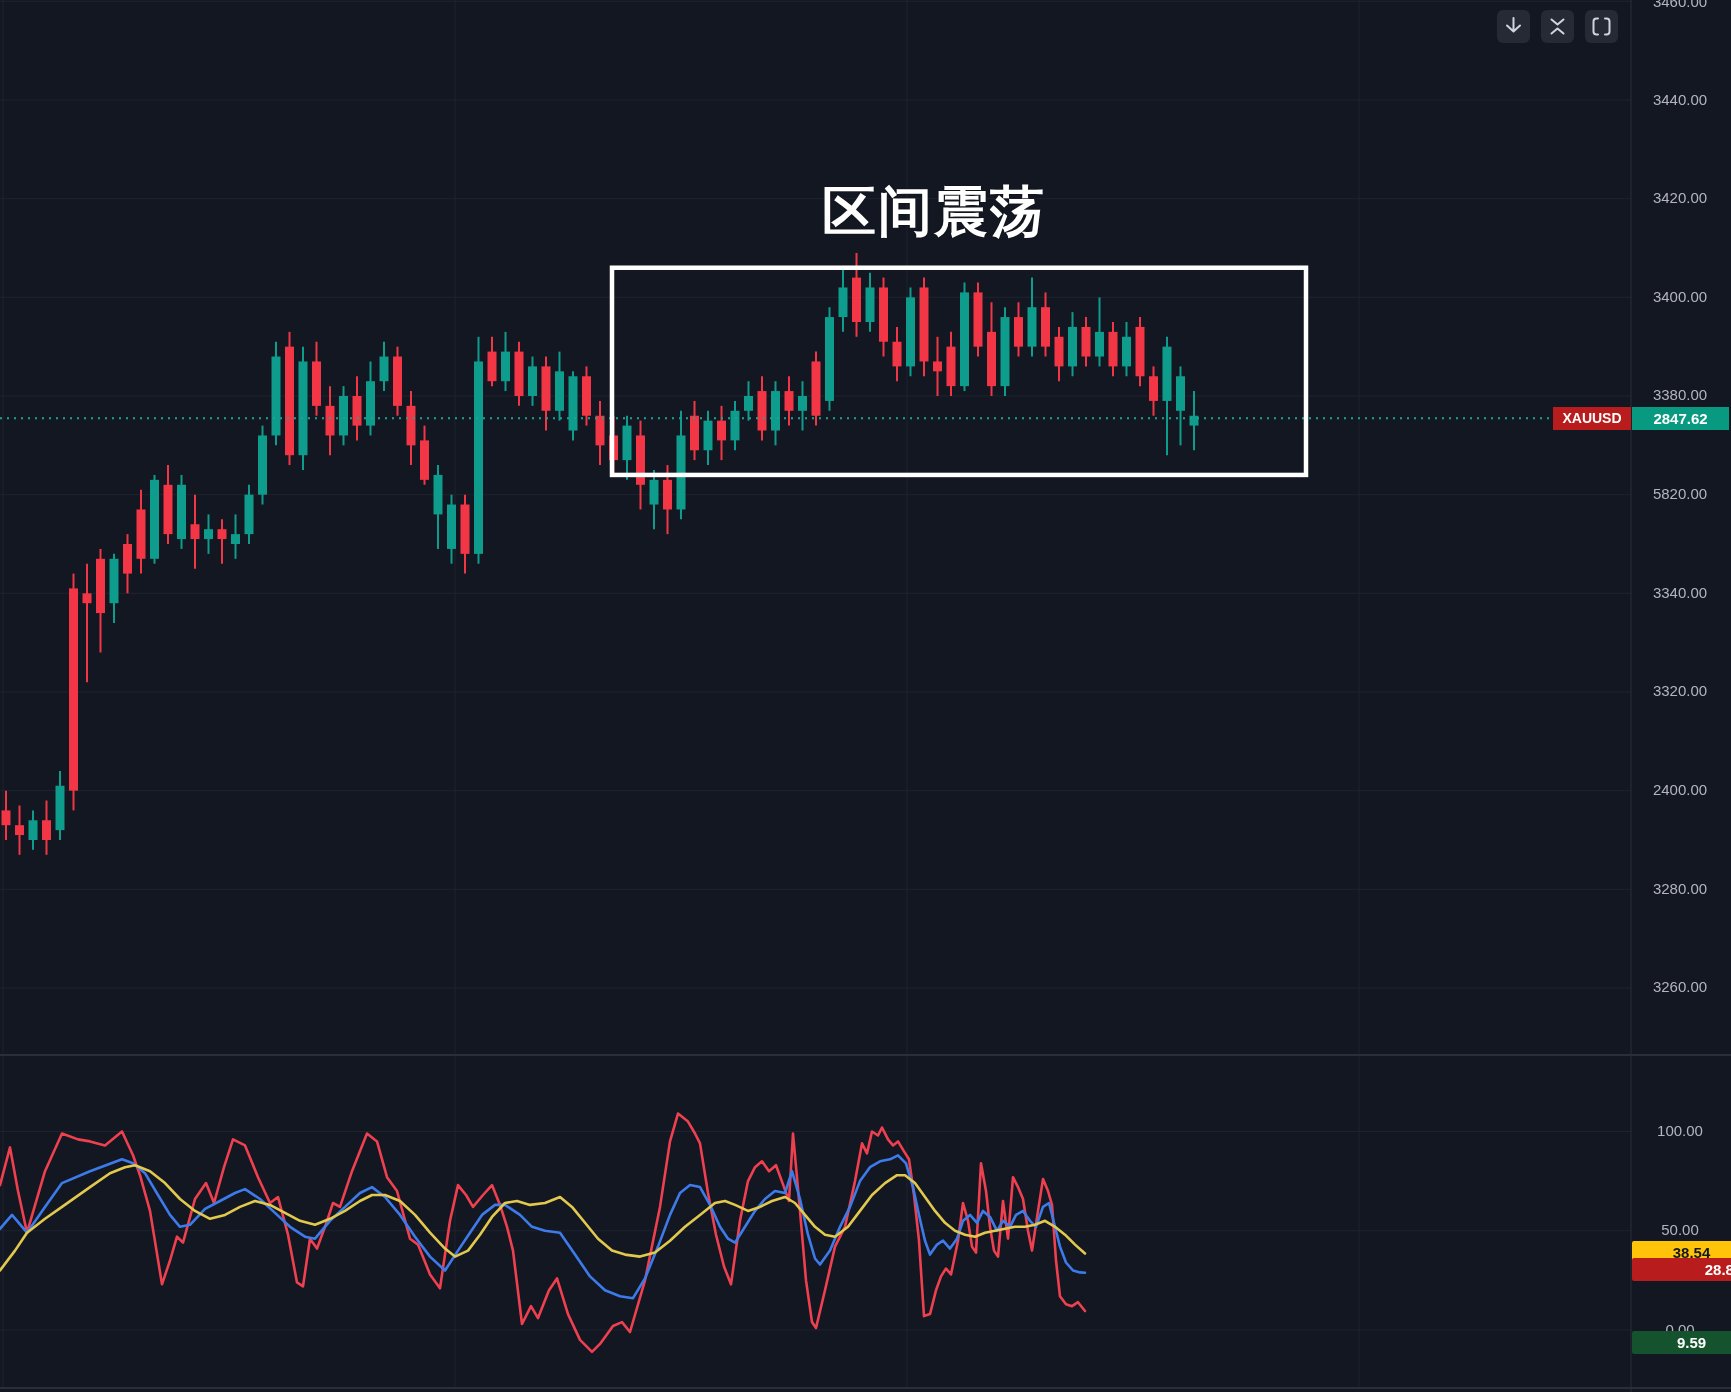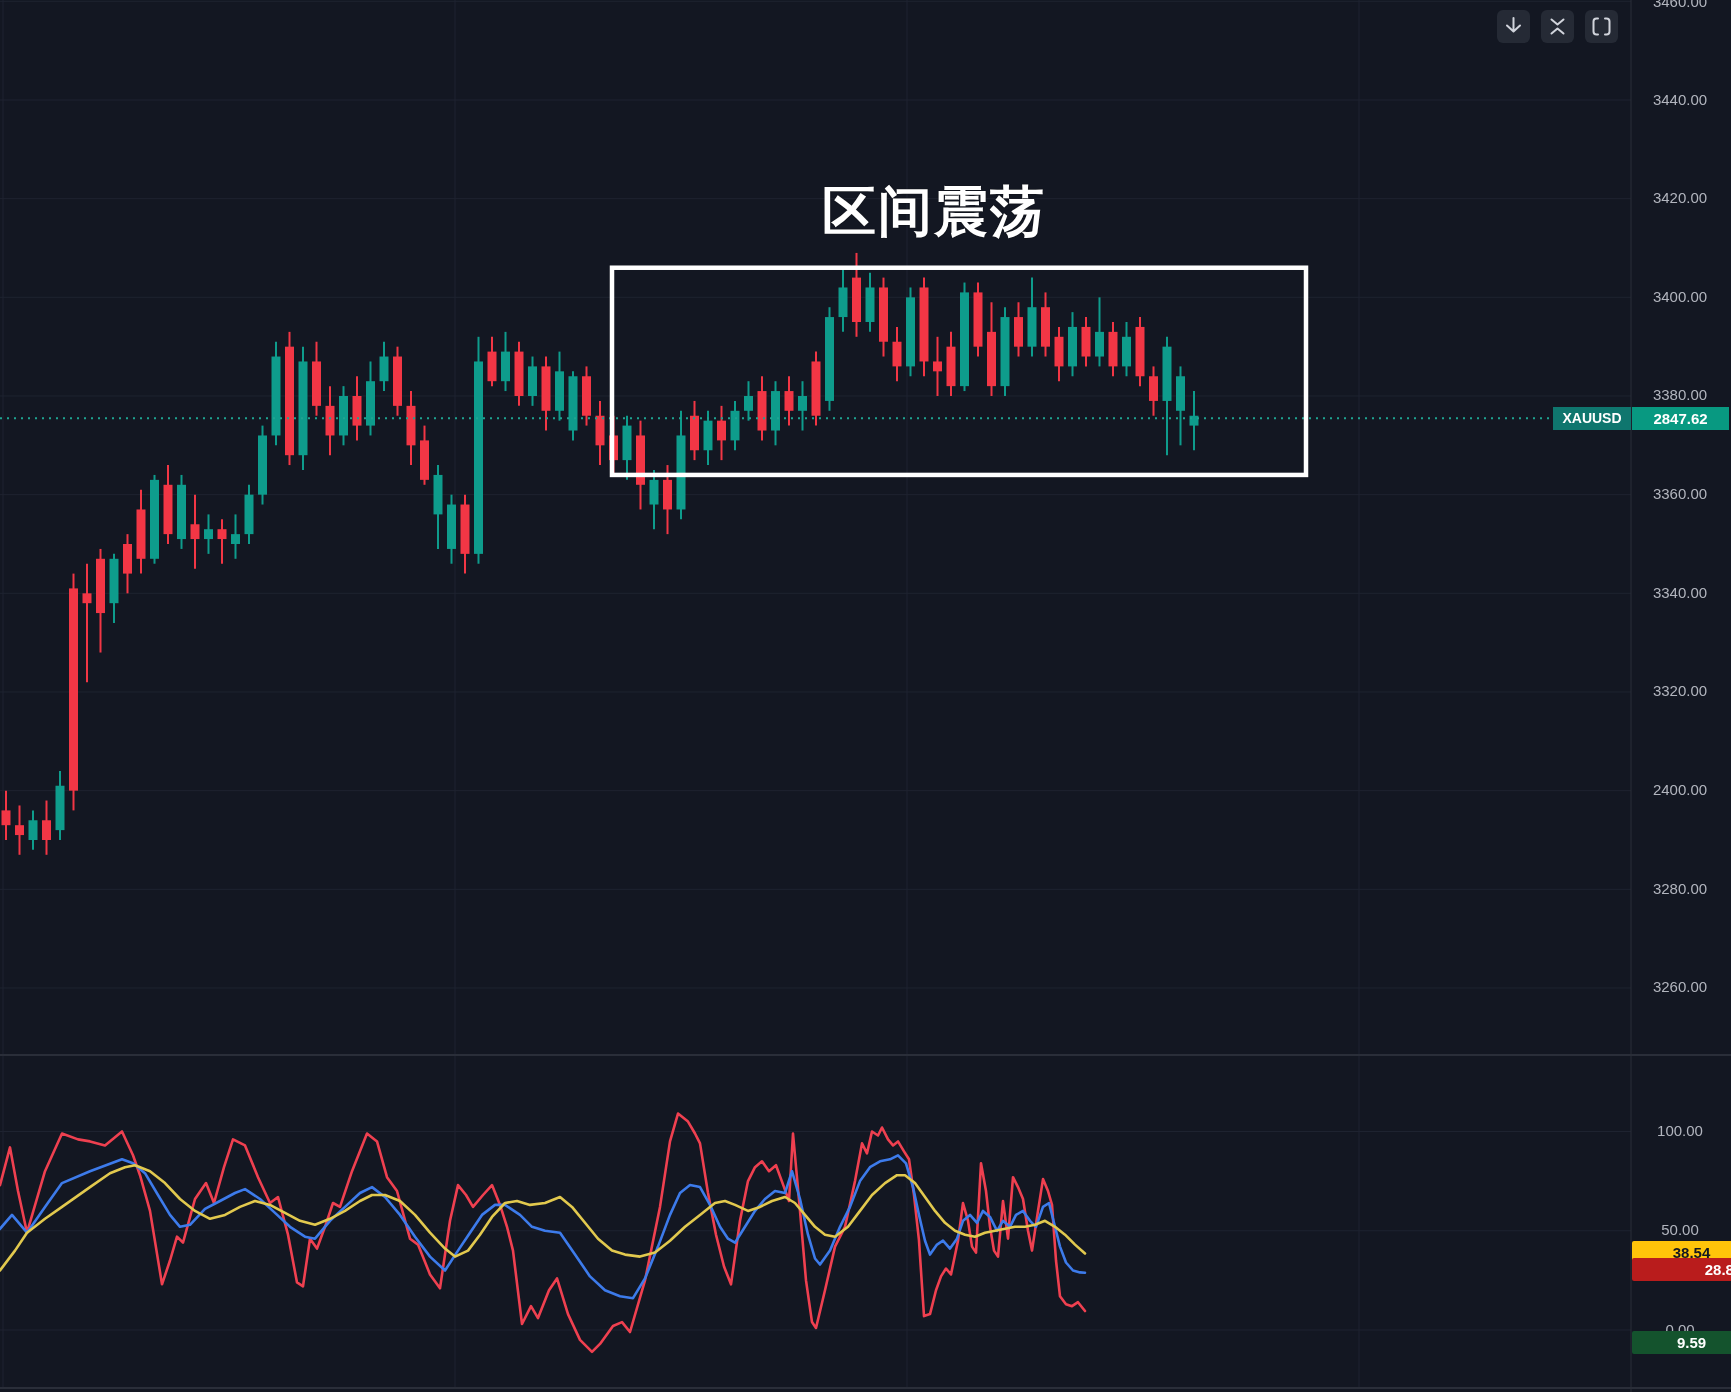--- a/index.html
+++ b/index.html
@@ -237,7 +237,7 @@
 
   <div id="range-annotation" class="cjk">区间震荡</div>
 
-  <div class="sym-chip" id="symbol-chip" style="background: #0f766e; top: 406.747px;">
+  <div class="sym-chip" id="symbol-chip" style="background: #b91c1c; top: 406.747px;">
     <span>XAUUSD</span>
   </div>
   <div class="price-chip" id="price-chip" style="background: rgb(8, 153, 129); top: 406.747px;">

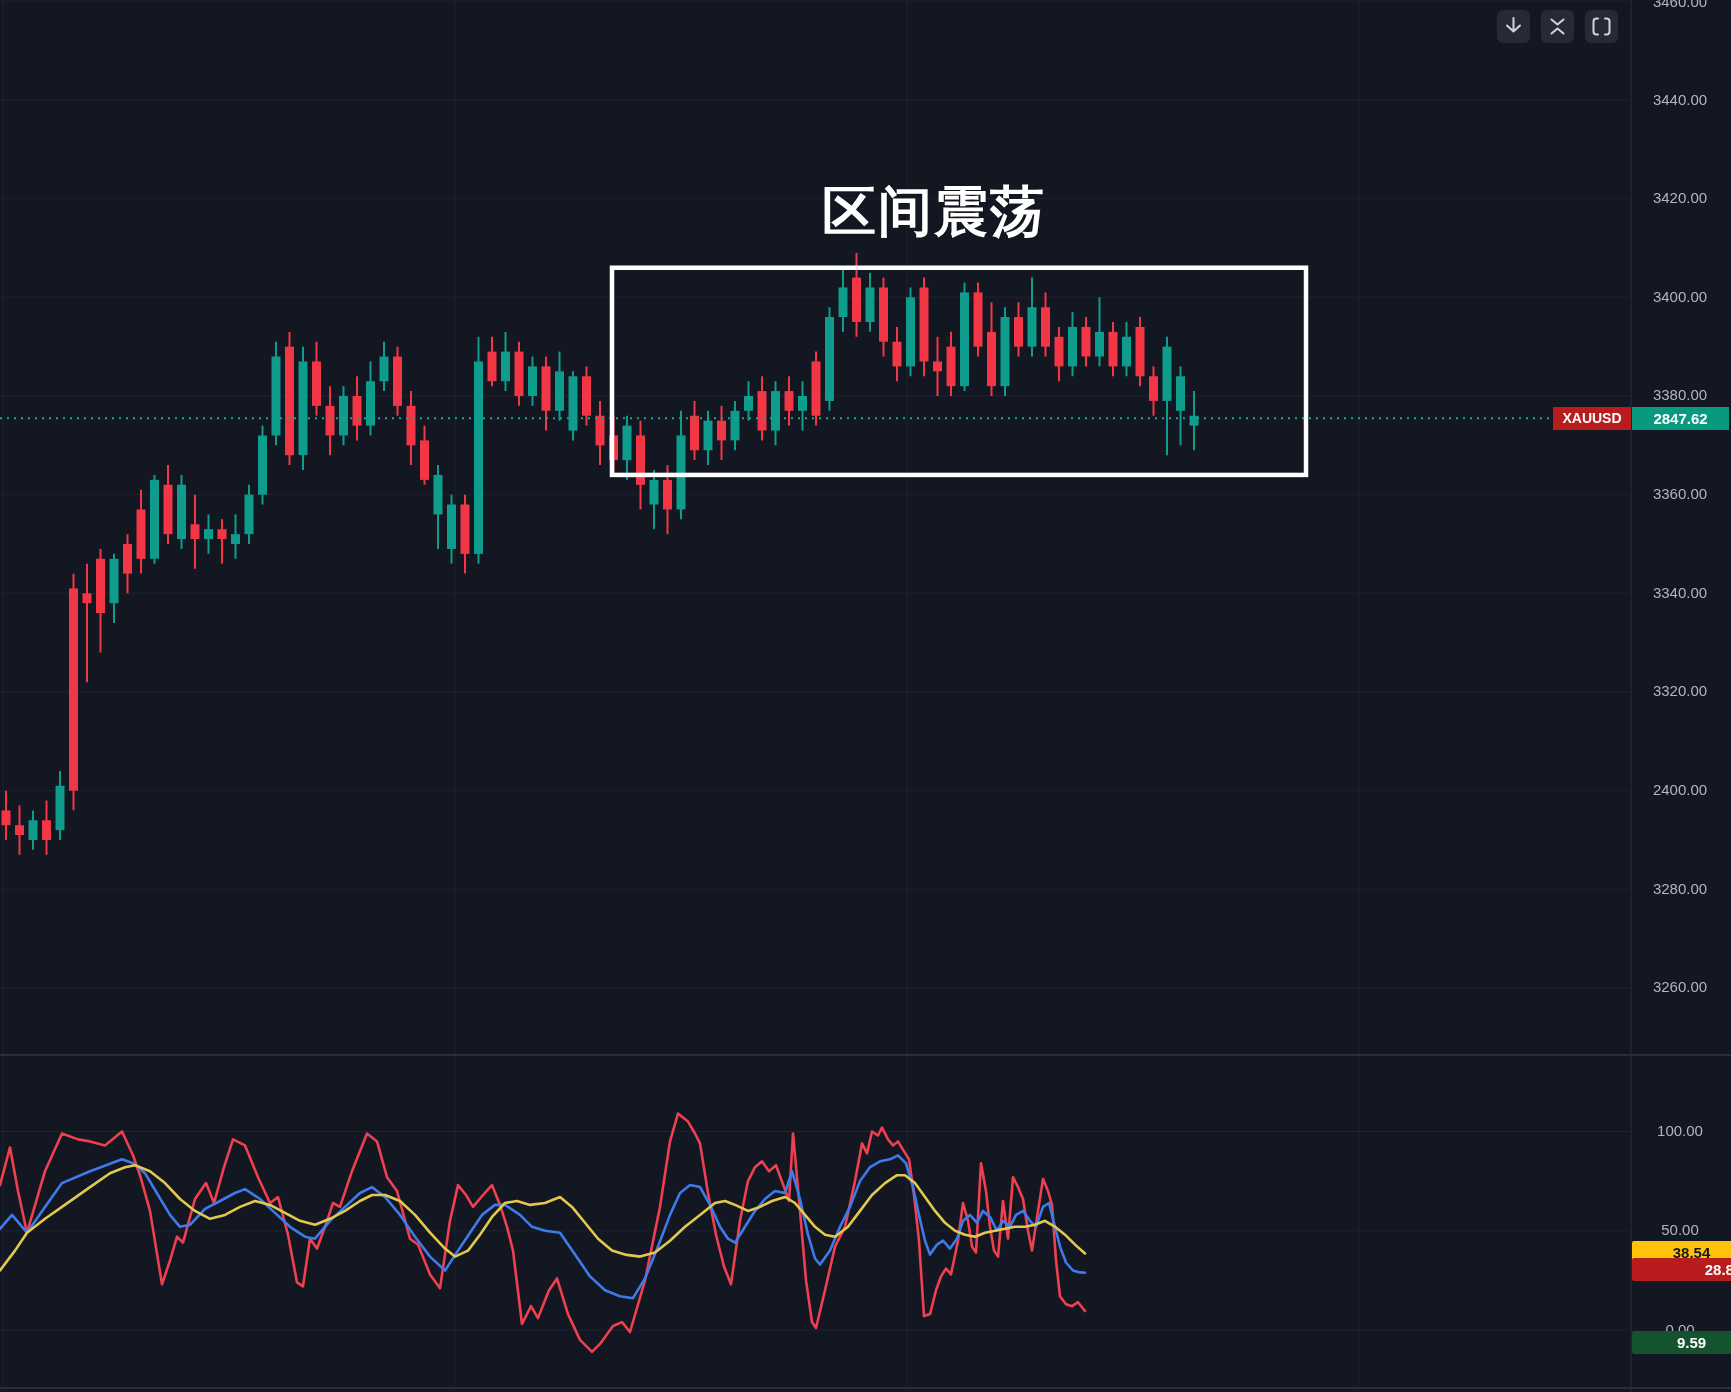--- a/index.html
+++ b/index.html
@@ -268,7 +268,7 @@
       <div class="tick-label" style="top: 189px;">3420.00</div>
       <div class="tick-label" style="top: 288px;">3400.00</div>
       <div class="tick-label" style="top: 386px;">3380.00</div>
-      <div class="tick-label" style="top: 485px;">3360.00</div>
+      <div class="tick-label" style="top: 485px;">5820.00</div>
       <div class="tick-label" style="top: 584px;">3340.00</div>
       <div class="tick-label" style="top: 682px;">3320.00</div>
       <div class="tick-label" style="top: 781px;">2400.00</div>

